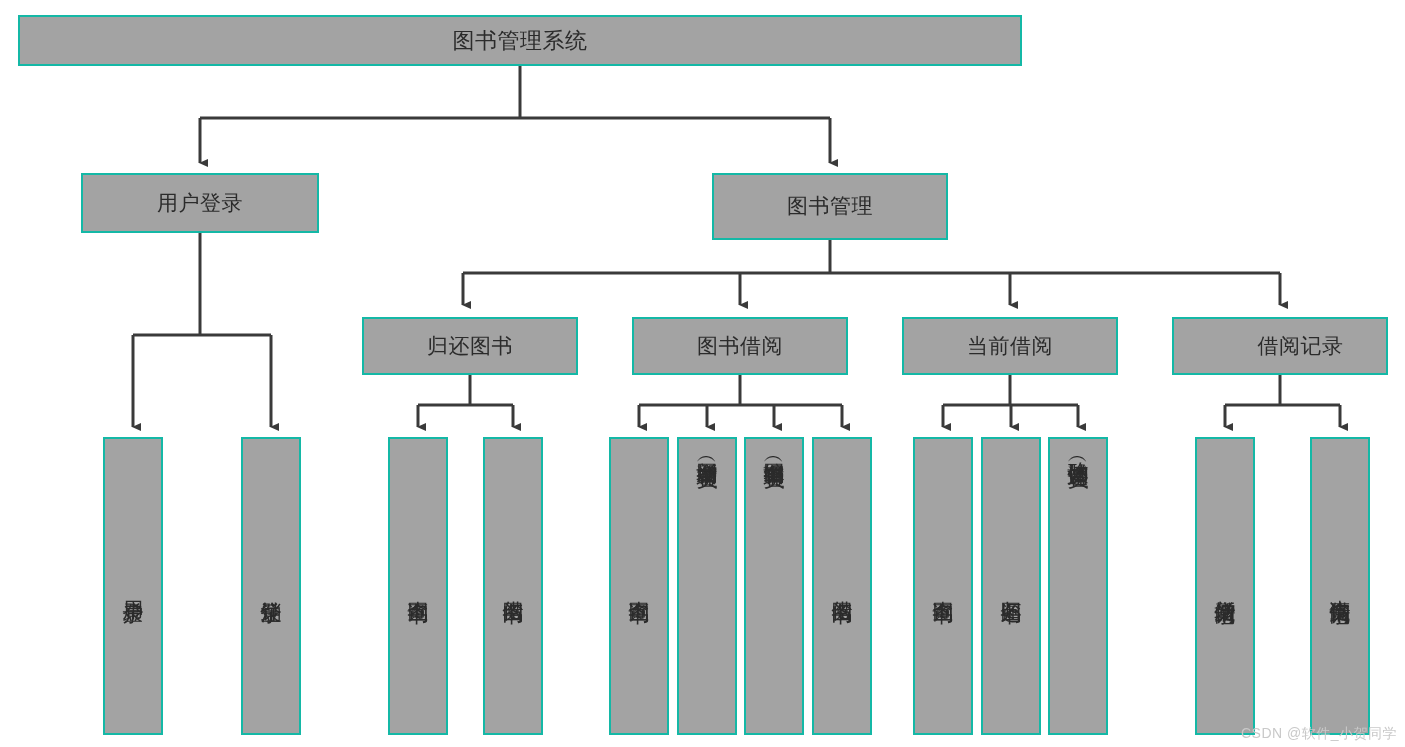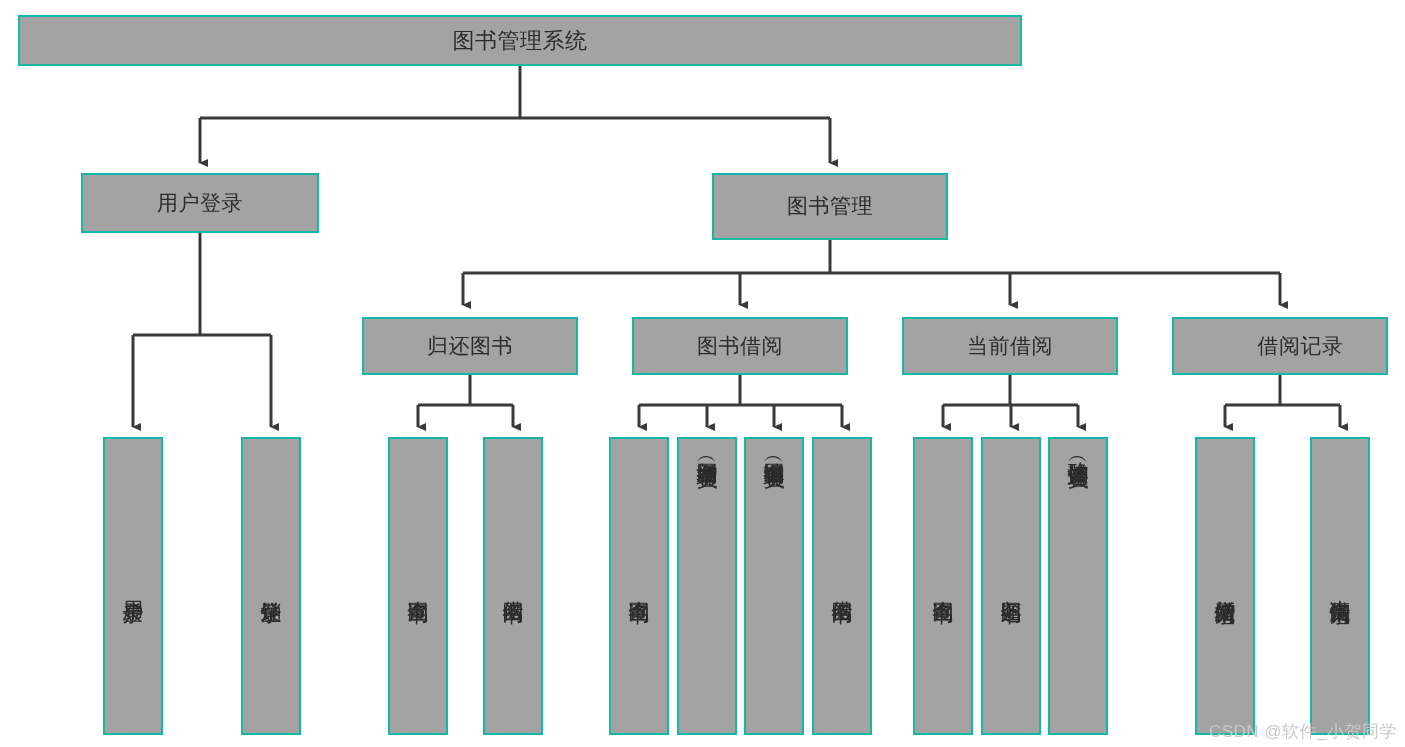--- a/index.html
+++ b/index.html
@@ -67,7 +67,7 @@
     position: absolute;
     right: 8px;
     bottom: 4px;
-    font-size: 17px;
+    font-size: 14px;
     color: #c9c9c9;
     letter-spacing: 0.5px;
     user-select: none;

